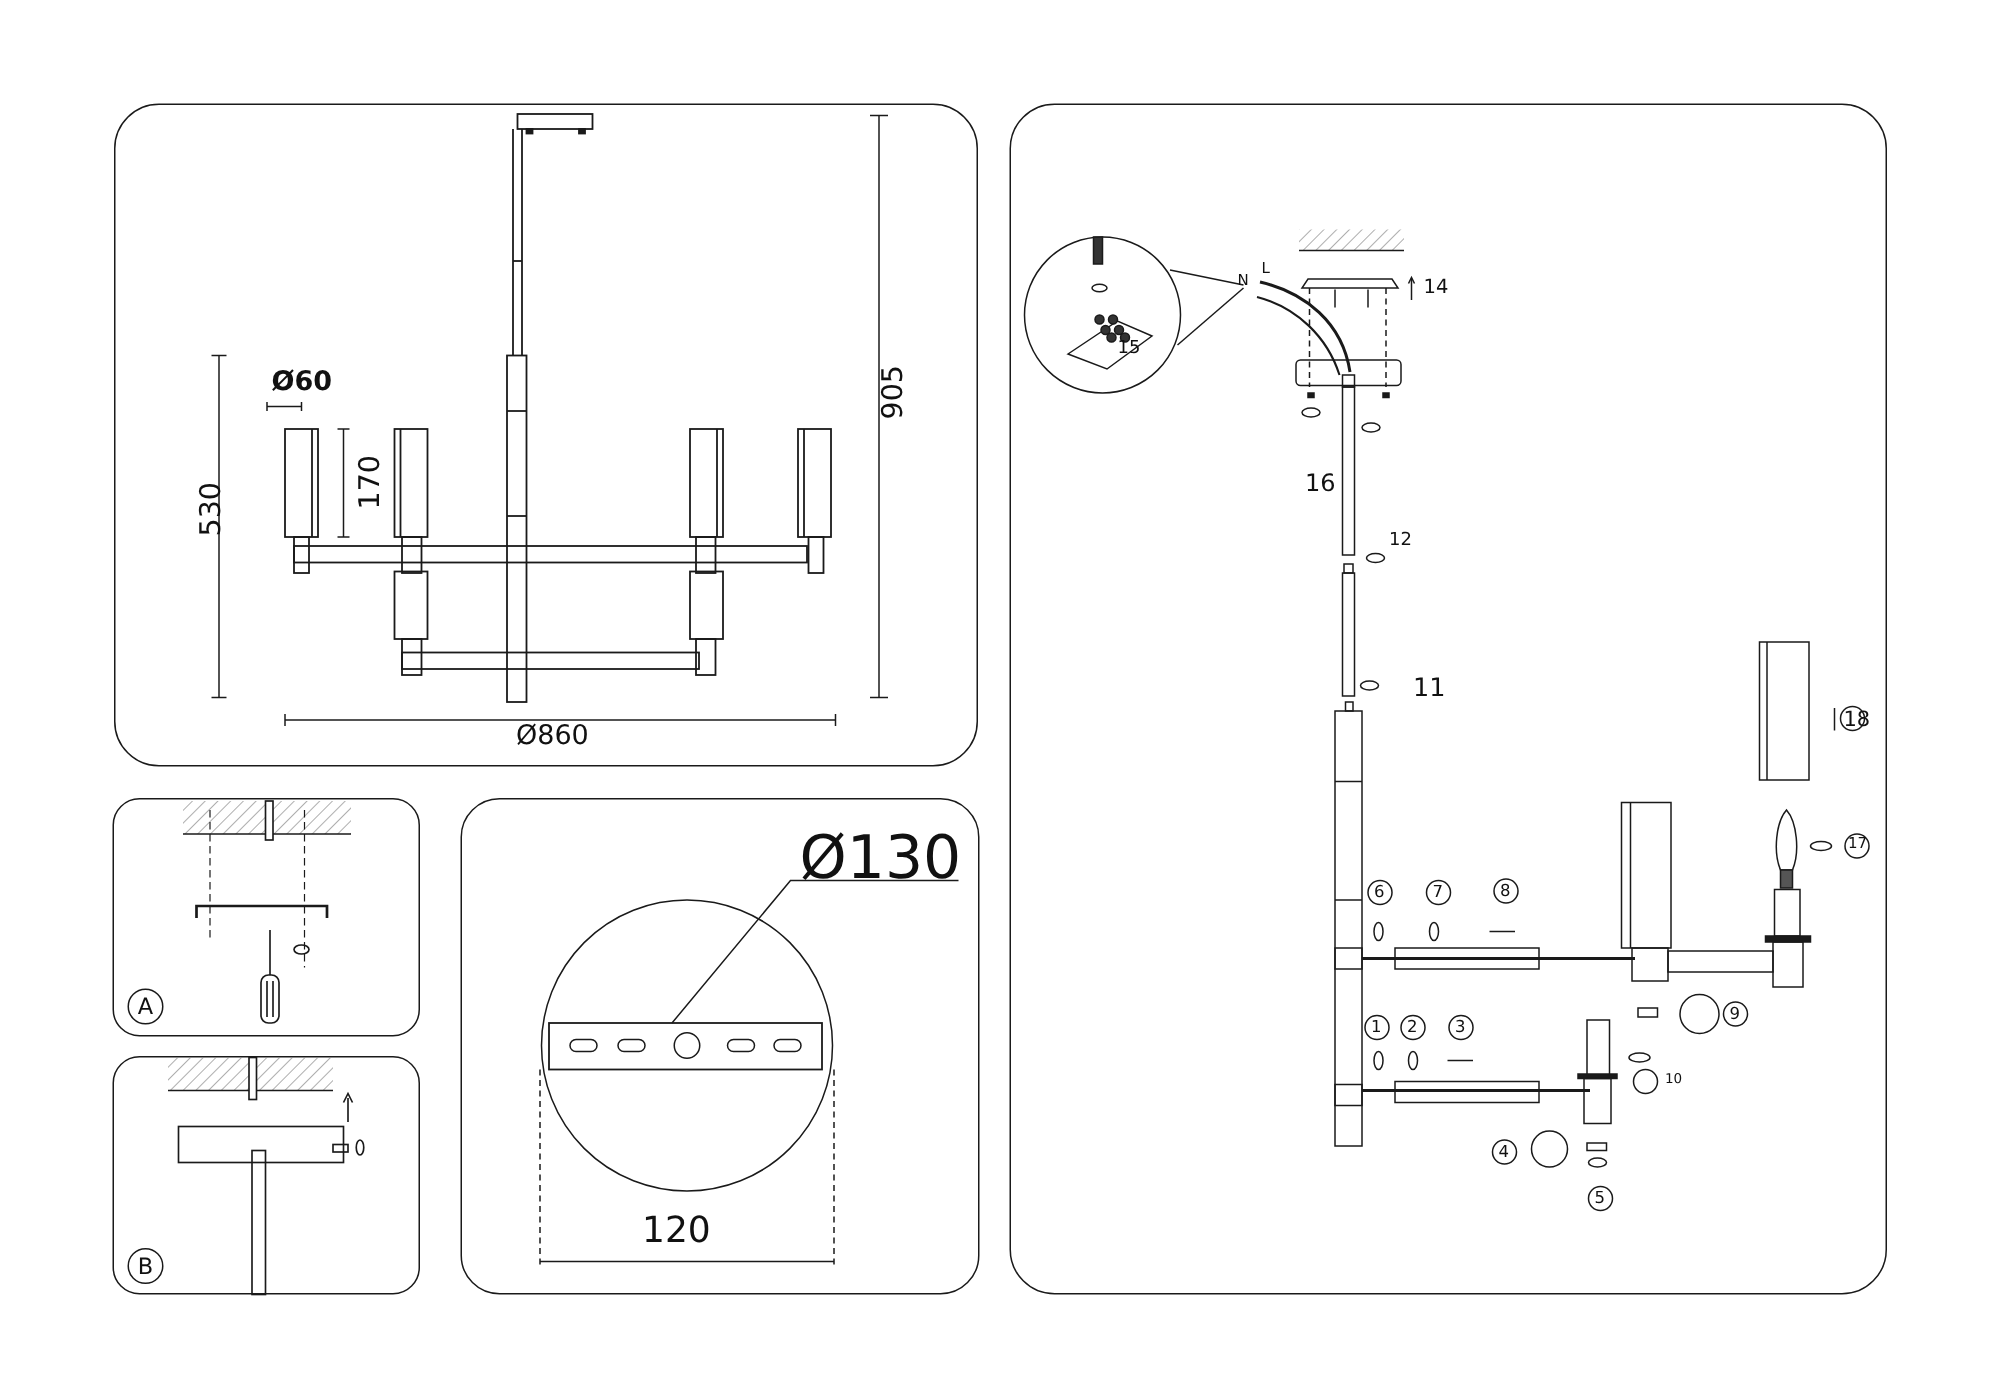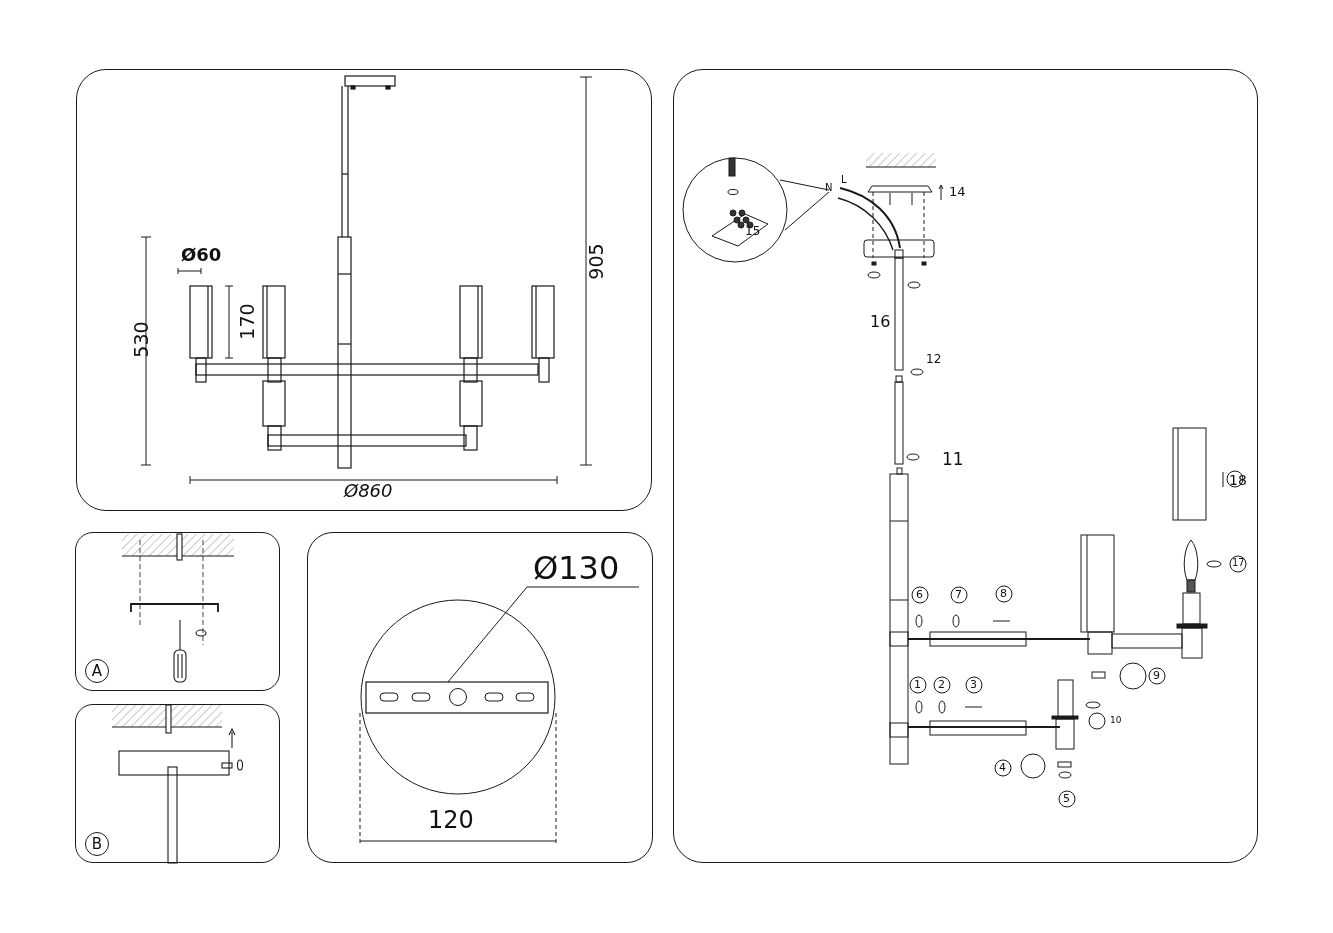--- a/index.html
+++ b/index.html
@@ -98,7 +98,7 @@
 <div class="txt" style="left:123px; top:330px; font-size:19px; transform:rotate(-90deg); transform-origin:center;">530</div>
 <div class="txt" style="left:229px; top:312px; font-size:19px; transform:rotate(-90deg); transform-origin:center;">170</div>
 <div class="txt" style="left:181px; top:246px; font-size:18px;font-weight:bold;">Ø60</div>
-<div class="txt" style="left:344px; top:482px; font-size:18px;font-style:italic;">Ø860</div>
+<div class="txt" style="left:344px; top:482px; font-size:18px;">Ø860</div>
 
 <div class="panel" style="left:75px; top:532px; width:205px; height:159px; border-radius:18px;"></div>
 <svg width="1333" height="933">

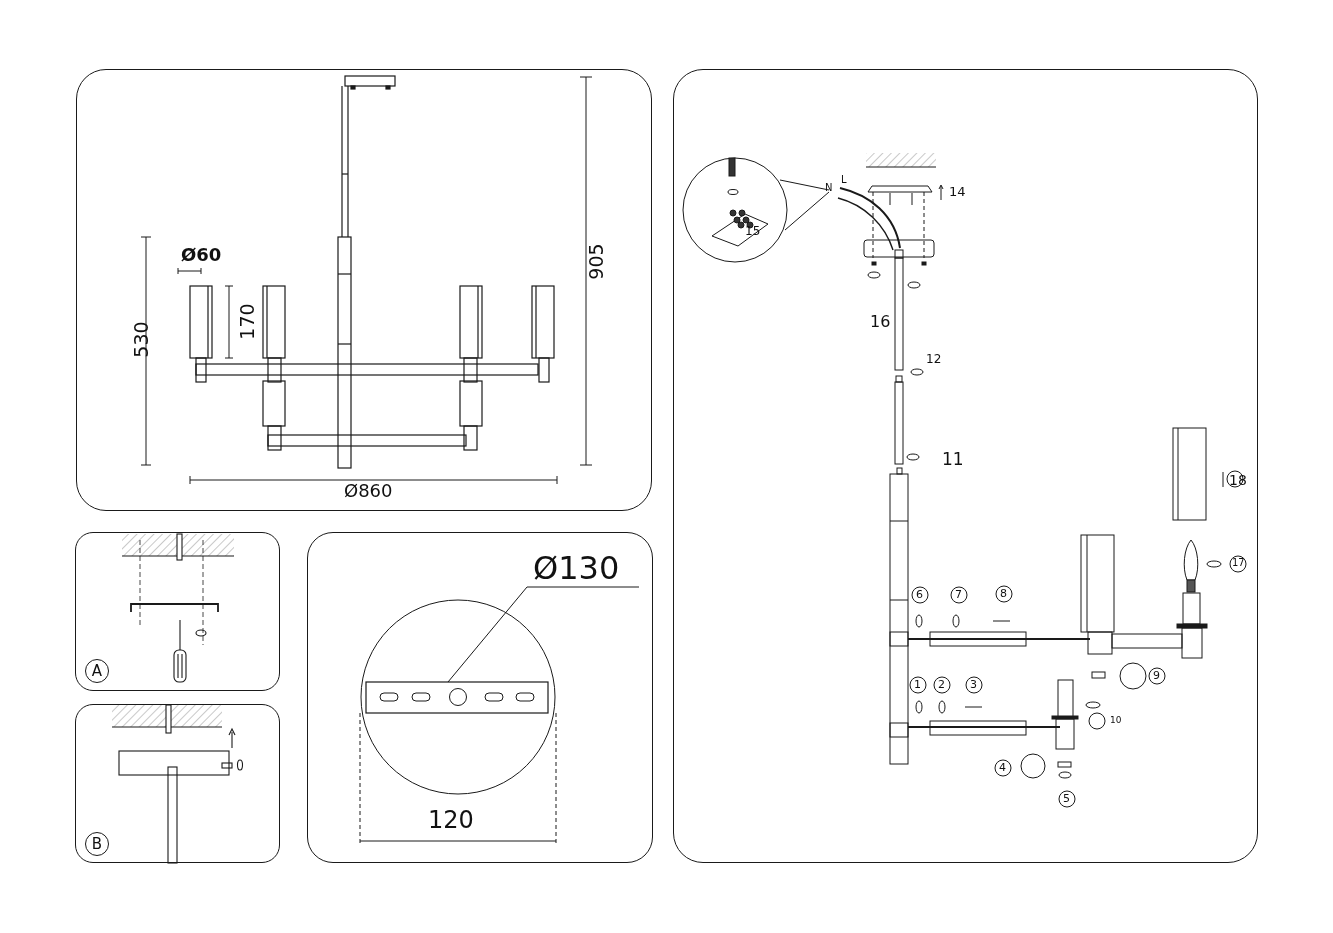--- a/index.html
+++ b/index.html
@@ -161,7 +161,7 @@
     <line x1="360" y1="841" x2="556" y2="841"></line>
   </g>
 </svg>
-<div class="txt" style="left:533px; top:552px; font-size:32px;">Ø130</div>
+<div class="txt" style="left:533px; top:552px; font-size:40px;">Ø130</div>
 <div class="txt" style="left:428px; top:808px; font-size:24px;">120</div>
 
 <div class="panel" style="left:673px; top:69px; width:585px; height:794px; border-radius:30px;"></div>

